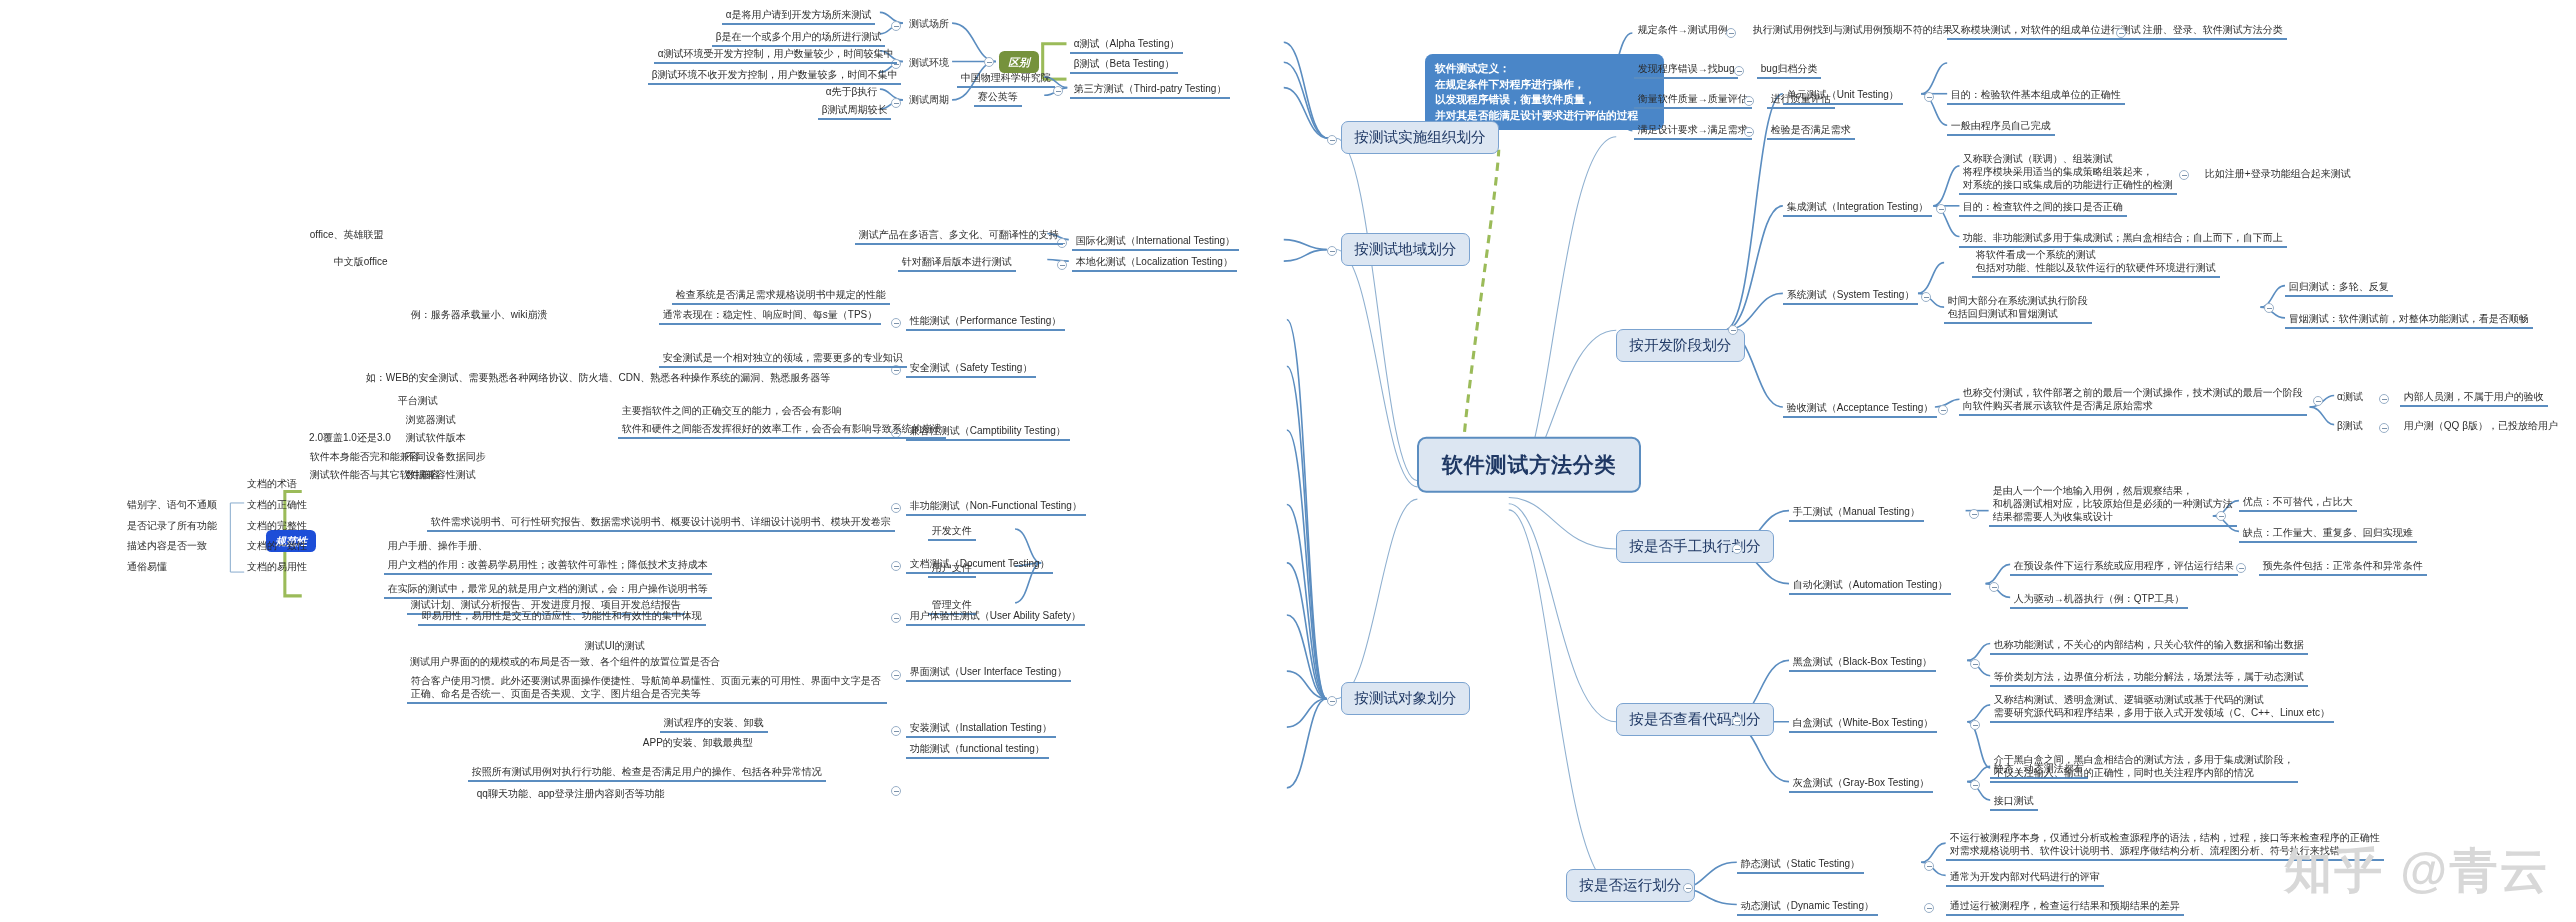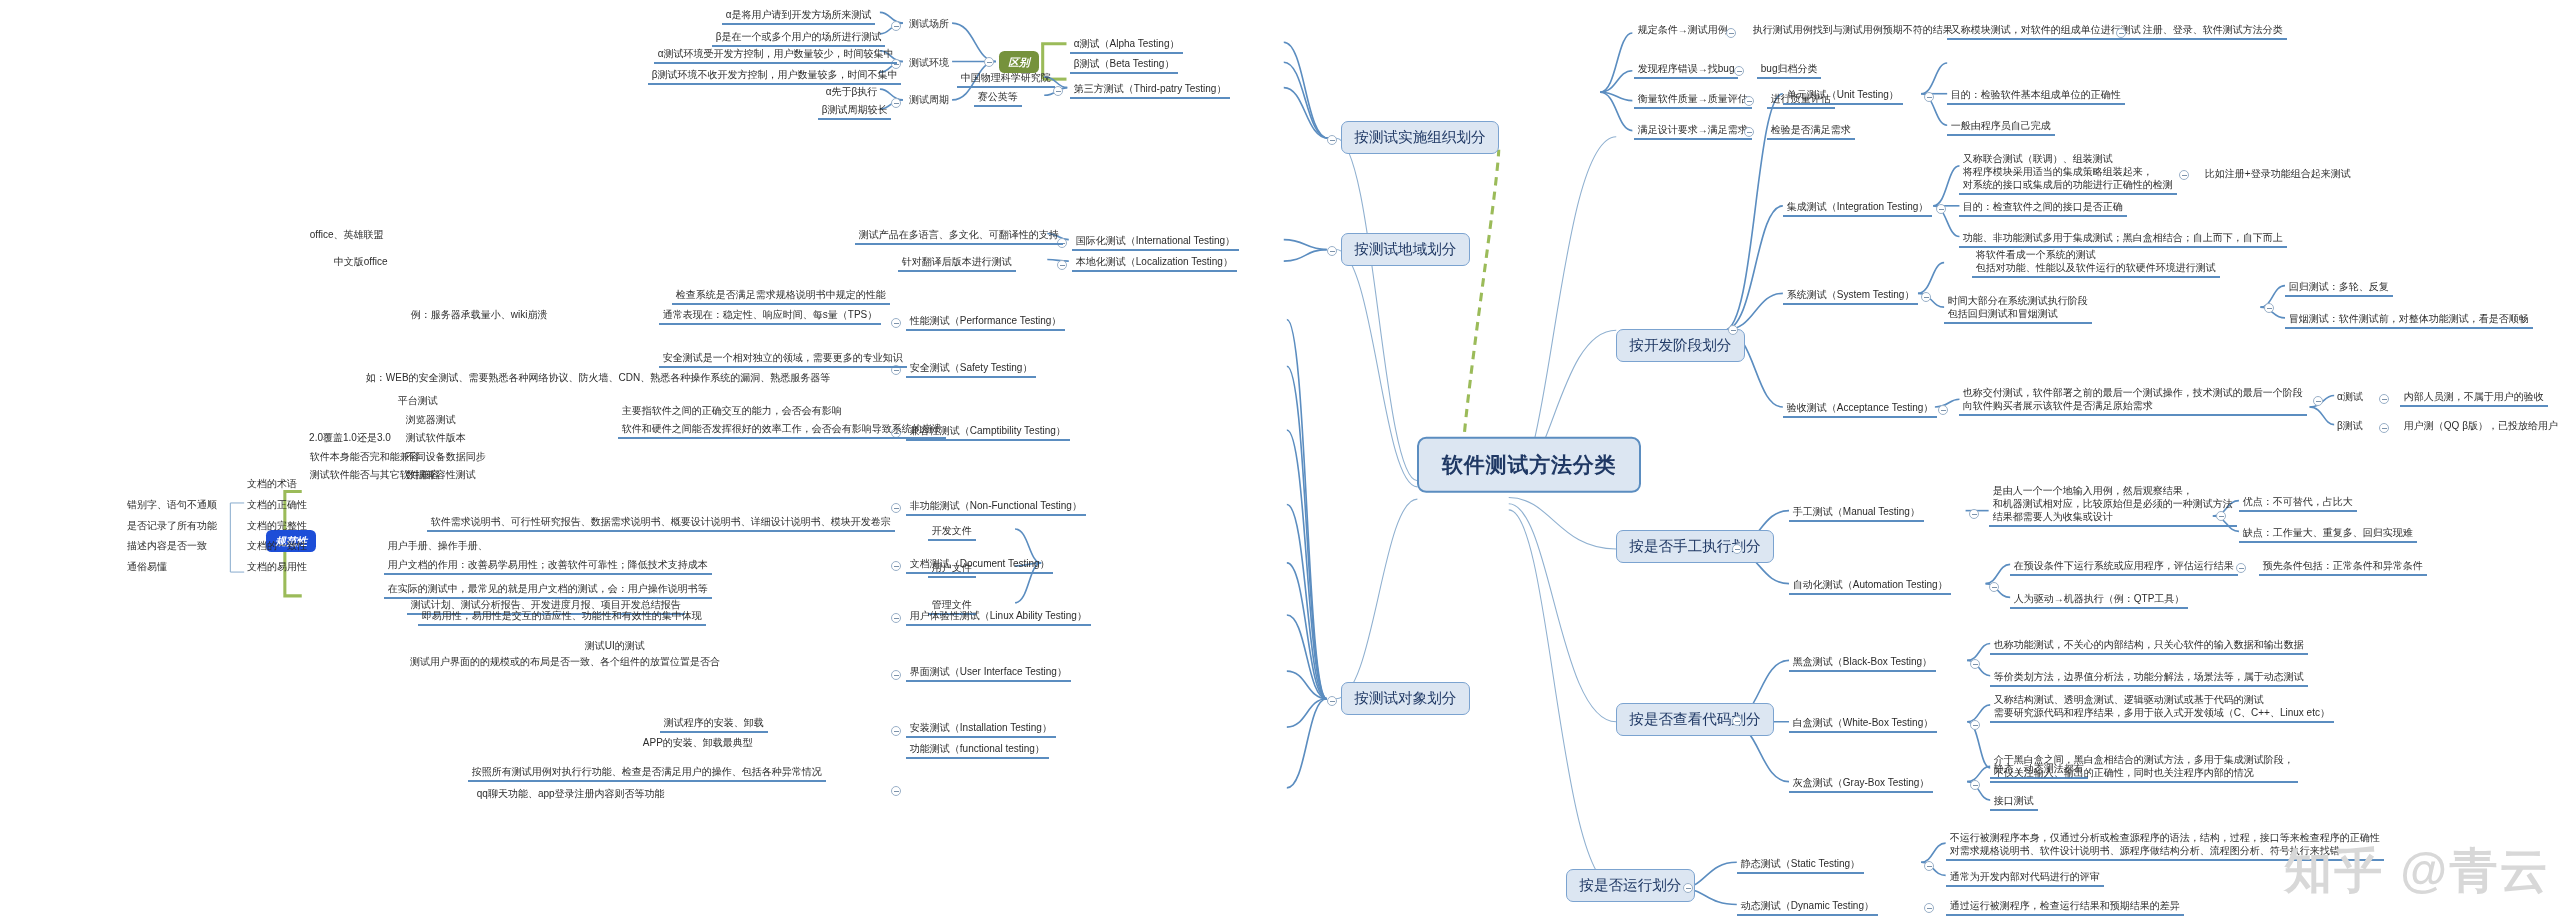--- a/index.html
+++ b/index.html
@@ -193,6 +193,10 @@
 
   <div class="node central" style="left:1417px;top:465px;transform:translateY(-50%);">软件测试方法分类</div>
 
+  <div class="node defbox" style="left:1425px;top:54px;width:219px;">软件测试定义：
+在规定条件下对程序进行操作，
+以发现程序错误，衡量软件质量，
+并对其是否能满足设计要求进行评估的过程</div>
 
   <div class="node leaf nb" style="left:1634px;top:21.5px;">规定条件→测试用例</div>
   <div class="coll" style="left:1726px;top:28px;"></div>

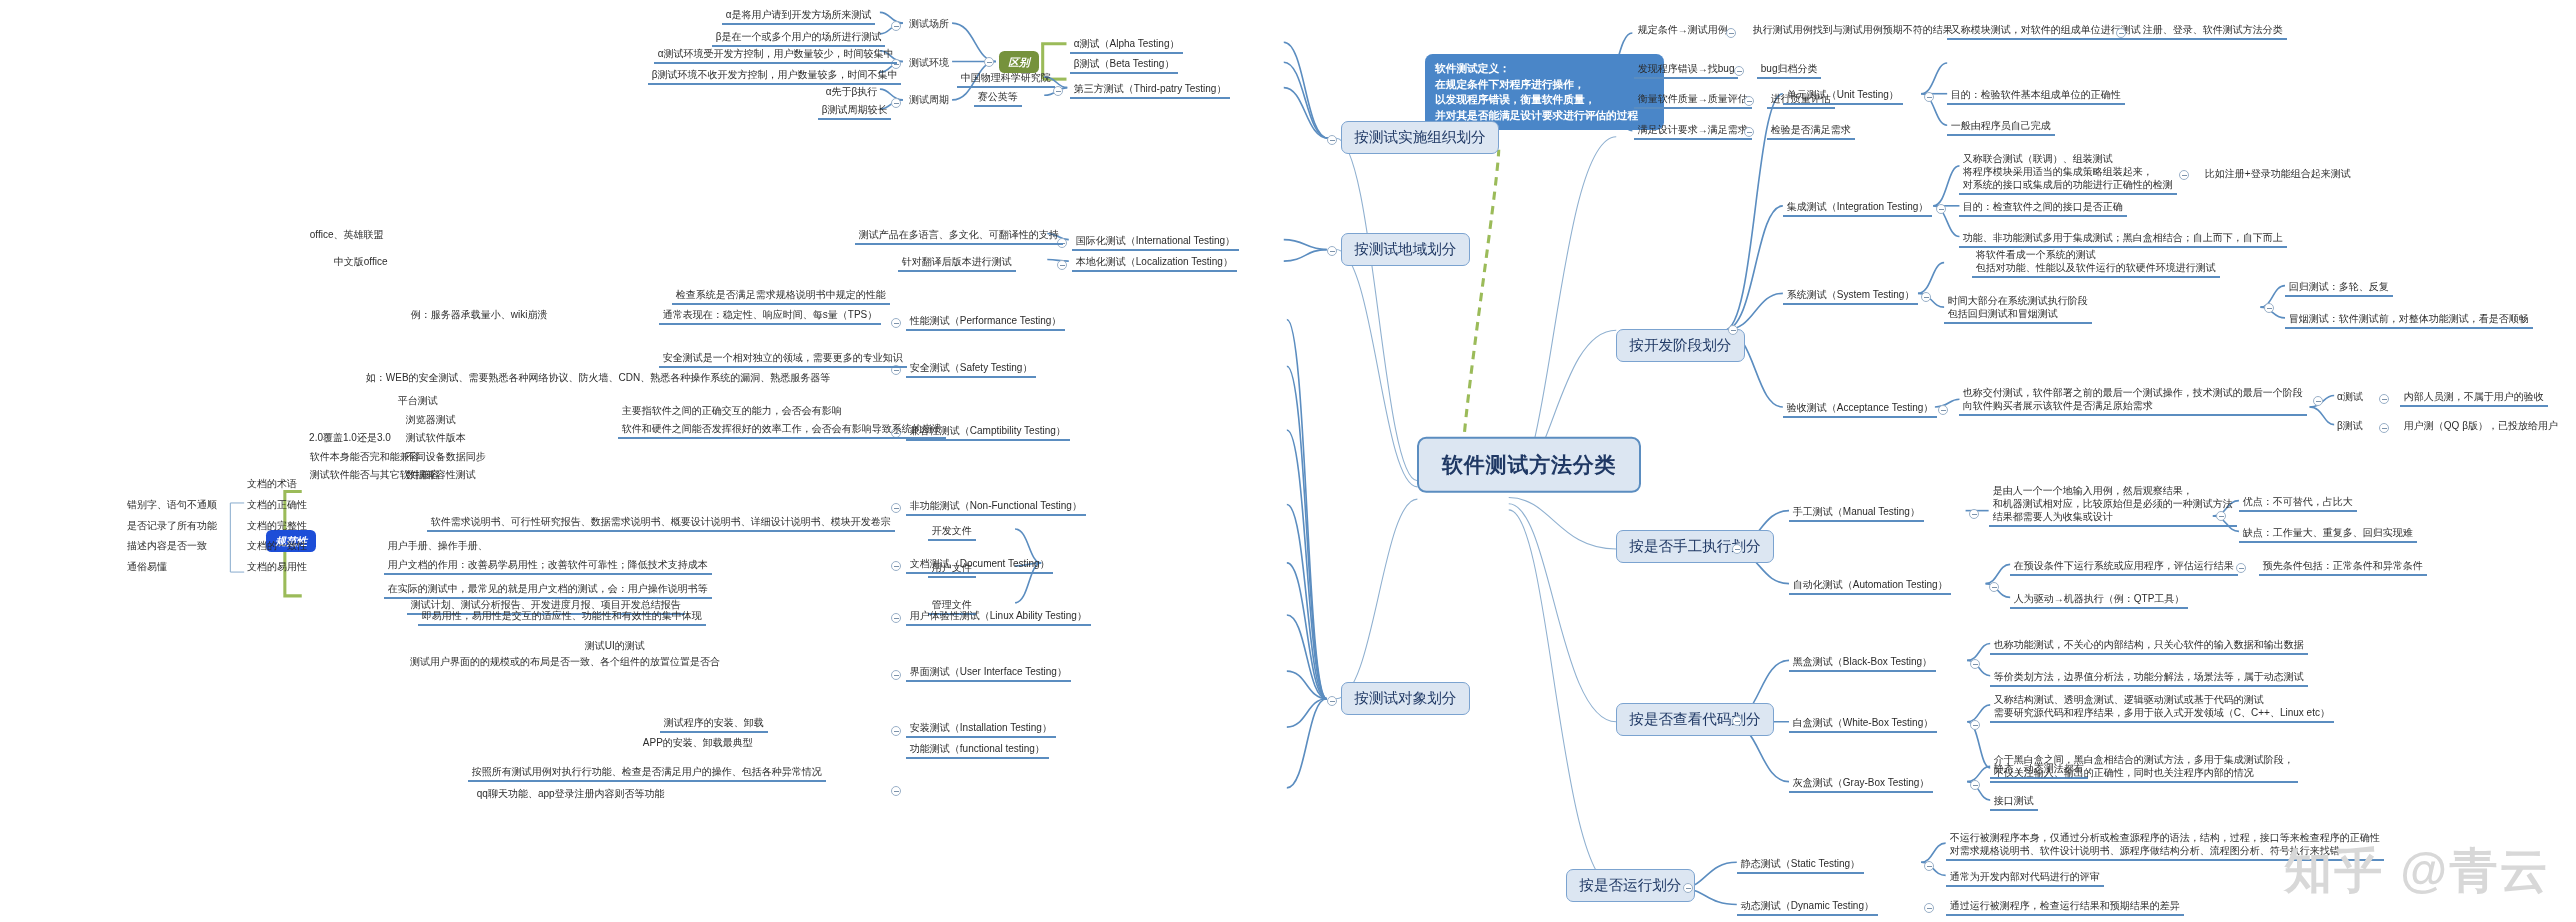--- a/index.html
+++ b/index.html
@@ -394,7 +394,7 @@
   <div class="node leaf" style="left:928px;top:596px;">管理文件</div>
   <div class="node leaf" style="left:407px;top:596px;">测试计划、测试分析报告、开发进度月报、项目开发总结报告</div>
 
-  <div class="node leaf" style="left:906px;top:607px;">用户体验性测试（Linux Ability Testing）</div>
+  <div class="node leaf" style="left:906px;top:607px;">用户体验性测试（User Ability Safety）</div>
   <div class="coll" style="left:891px;top:613px;"></div>
   <div class="node leaf" style="left:418px;top:607px;">即易用性，易用性是交互的适应性、功能性和有效性的集中体现</div>
 

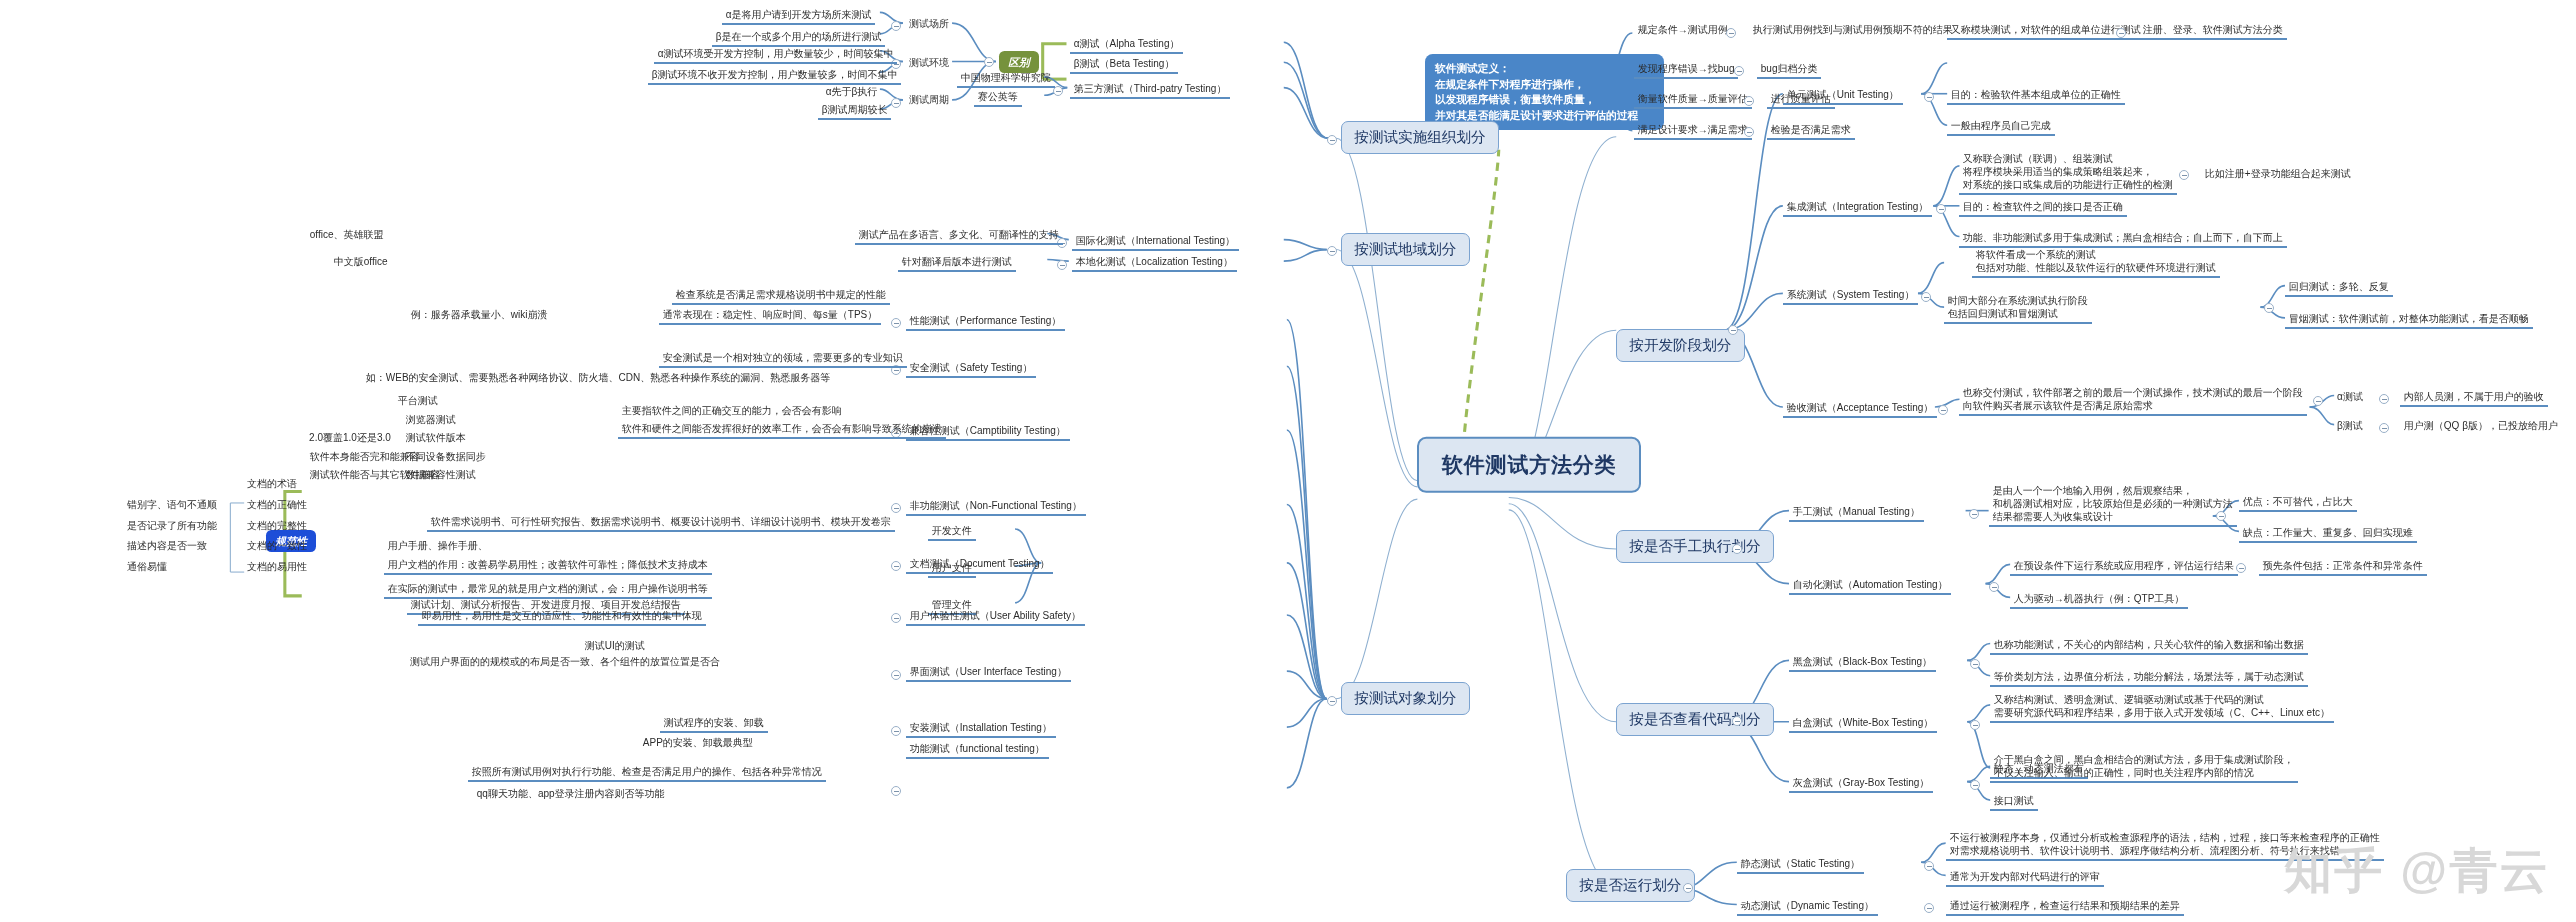--- a/index.html
+++ b/index.html
@@ -402,6 +402,7 @@
   <div class="coll" style="left:891px;top:670px;"></div>
   <div class="node leaf nb" style="left:581px;top:637px;">测试UI的测试</div>
   <div class="node plain" style="left:407px;top:653px;">测试用户界面的的规模或的布局是否一致、各个组件的放置位置是否合</div>
+  <div class="node leaf" style="left:407px;top:672px;width:472px;white-space:normal;">符合客户使用习惯。此外还要测试界面操作便捷性、导航简单易懂性、页面元素的可用性、界面中文字是否正确、命名是否统一、页面是否美观、文字、图片组合是否完美等</div>
 
   <div class="node leaf" style="left:906px;top:719px;">安装测试（Installation Testing）</div>
   <div class="coll" style="left:891px;top:726px;"></div>

